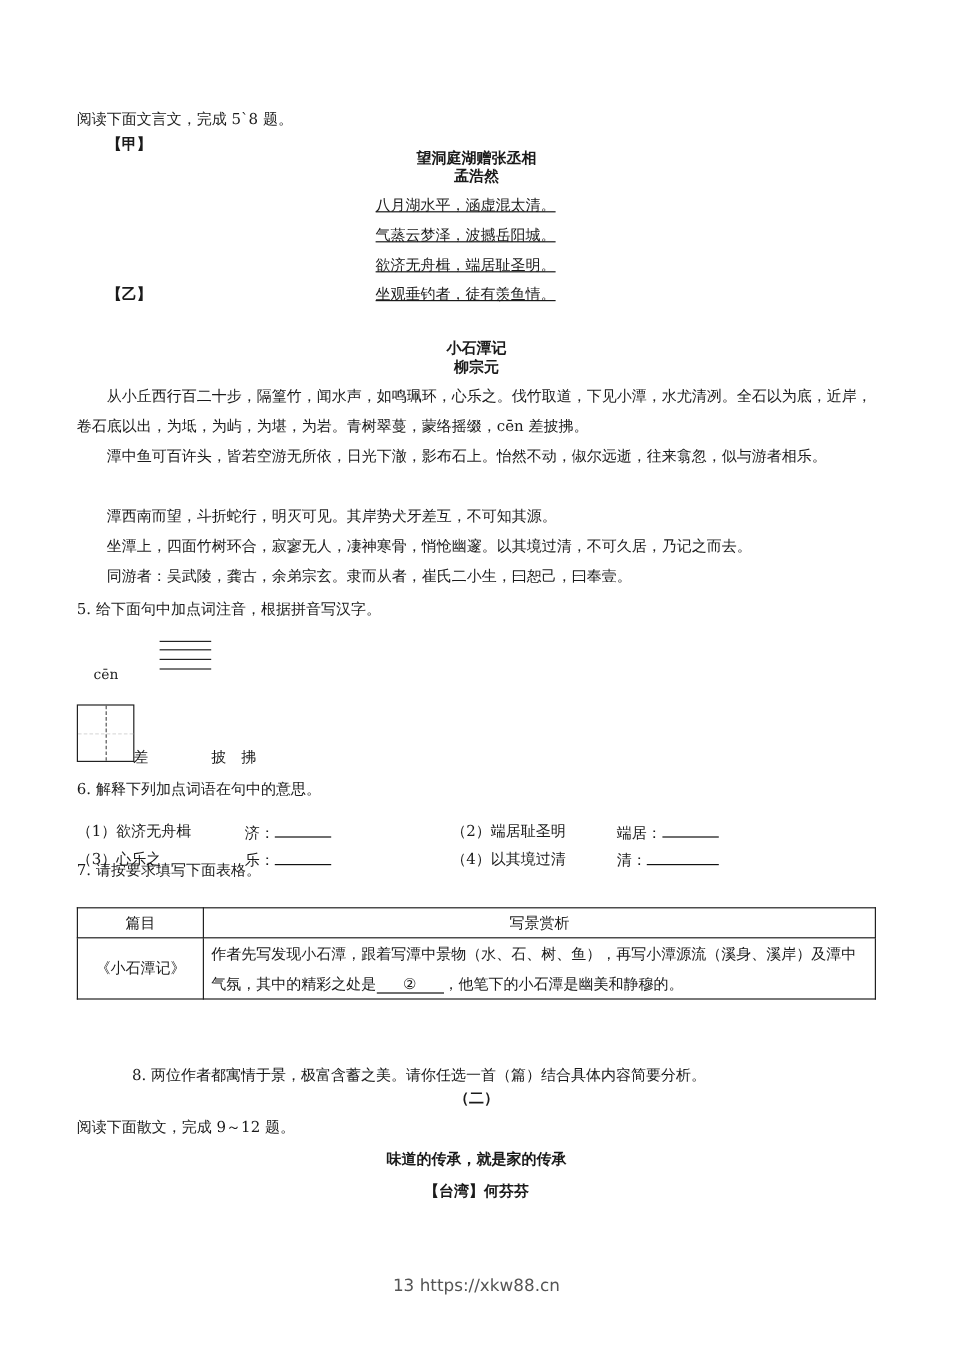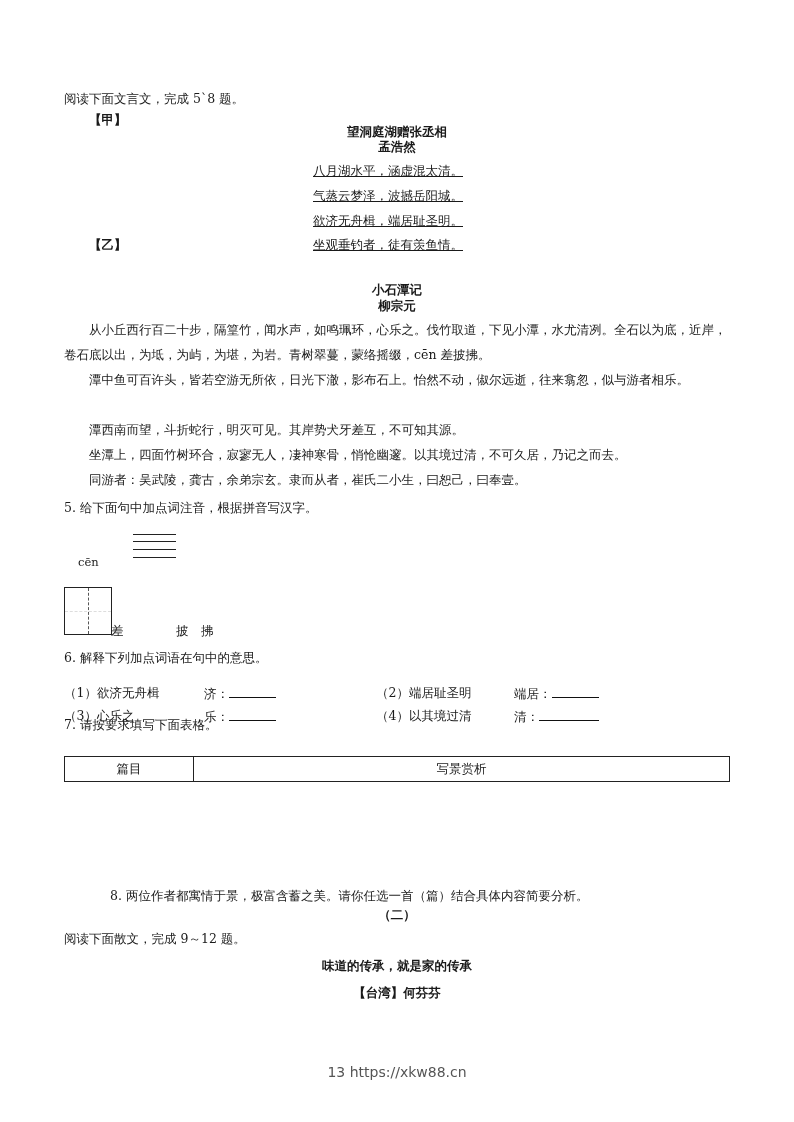--- a/index.html
+++ b/index.html
@@ -18,7 +18,7 @@
     position: absolute; left: 64px; top: 756px; width: 666px;
     border-collapse: collapse; font-size: 12.5px;
   }
-  table.t7 td { border: 1px solid #222; padding: 0 18px; vertical-align: middle; line-height: 24px; }
+  table.t7 td { border: 1px solid #222; padding: 0 6px; vertical-align: middle; line-height: 24px; }
   table.t7 td.c1 { width: 92px; text-align: center; }
   .circ-blank { display: inline-block; border-bottom: 1px solid #111; width: 56px; text-align: center; line-height: 14px; }
   .lines { position: absolute; left: 133px; width: 43px; border-top: 1.5px solid #222; }

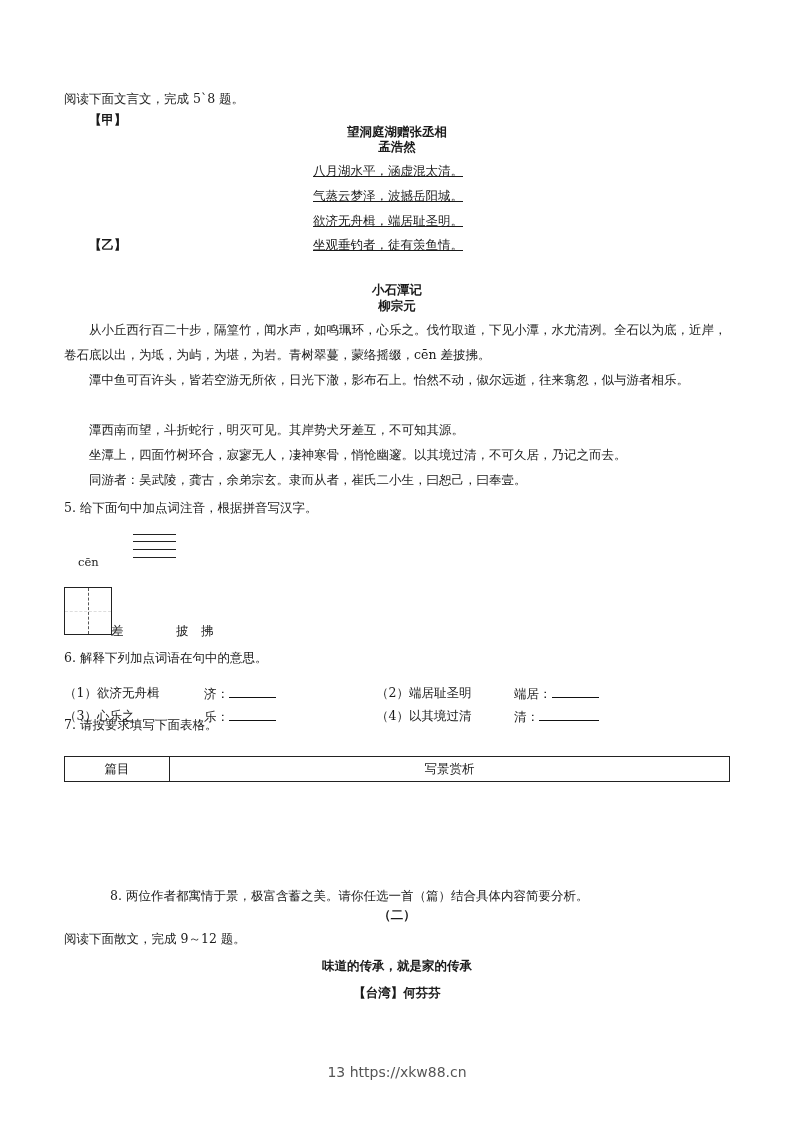--- a/index.html
+++ b/index.html
@@ -92,6 +92,12 @@
       <td class="c1">篇目</td>
       <td style="text-align:center;">写景赏析</td>
     </tr>
+    <tr style="height:50px;">
+      <td class="c1">《小石潭记》</td>
+      <td style="line-height:25px;">
+        <span>作者先写发现小石潭，跟着写潭中景物（水、石、树、鱼），再写小潭源流（溪身、溪岸）及潭中气氛，其中的精彩之处是</span><span class="circ-blank">②</span><span>，他笔下的小石潭是幽美和静穆的。</span>
+      </td>
+    </tr>
   </tbody>
     </table>
 

